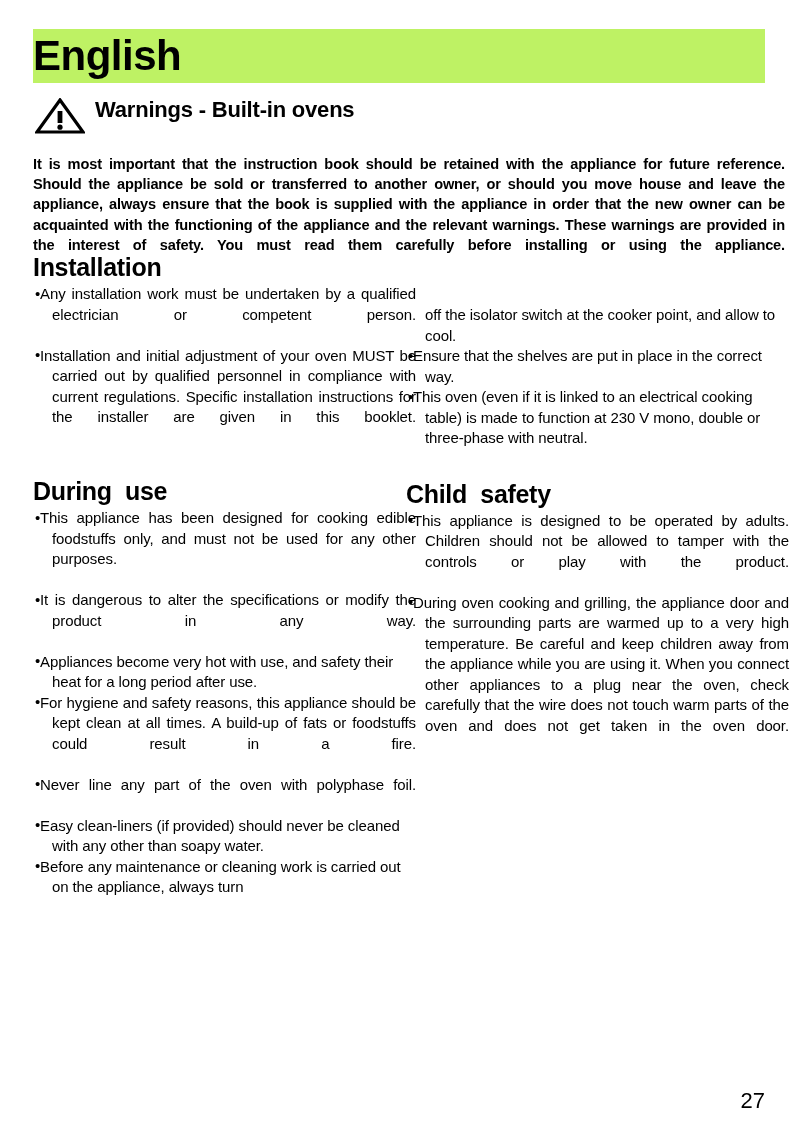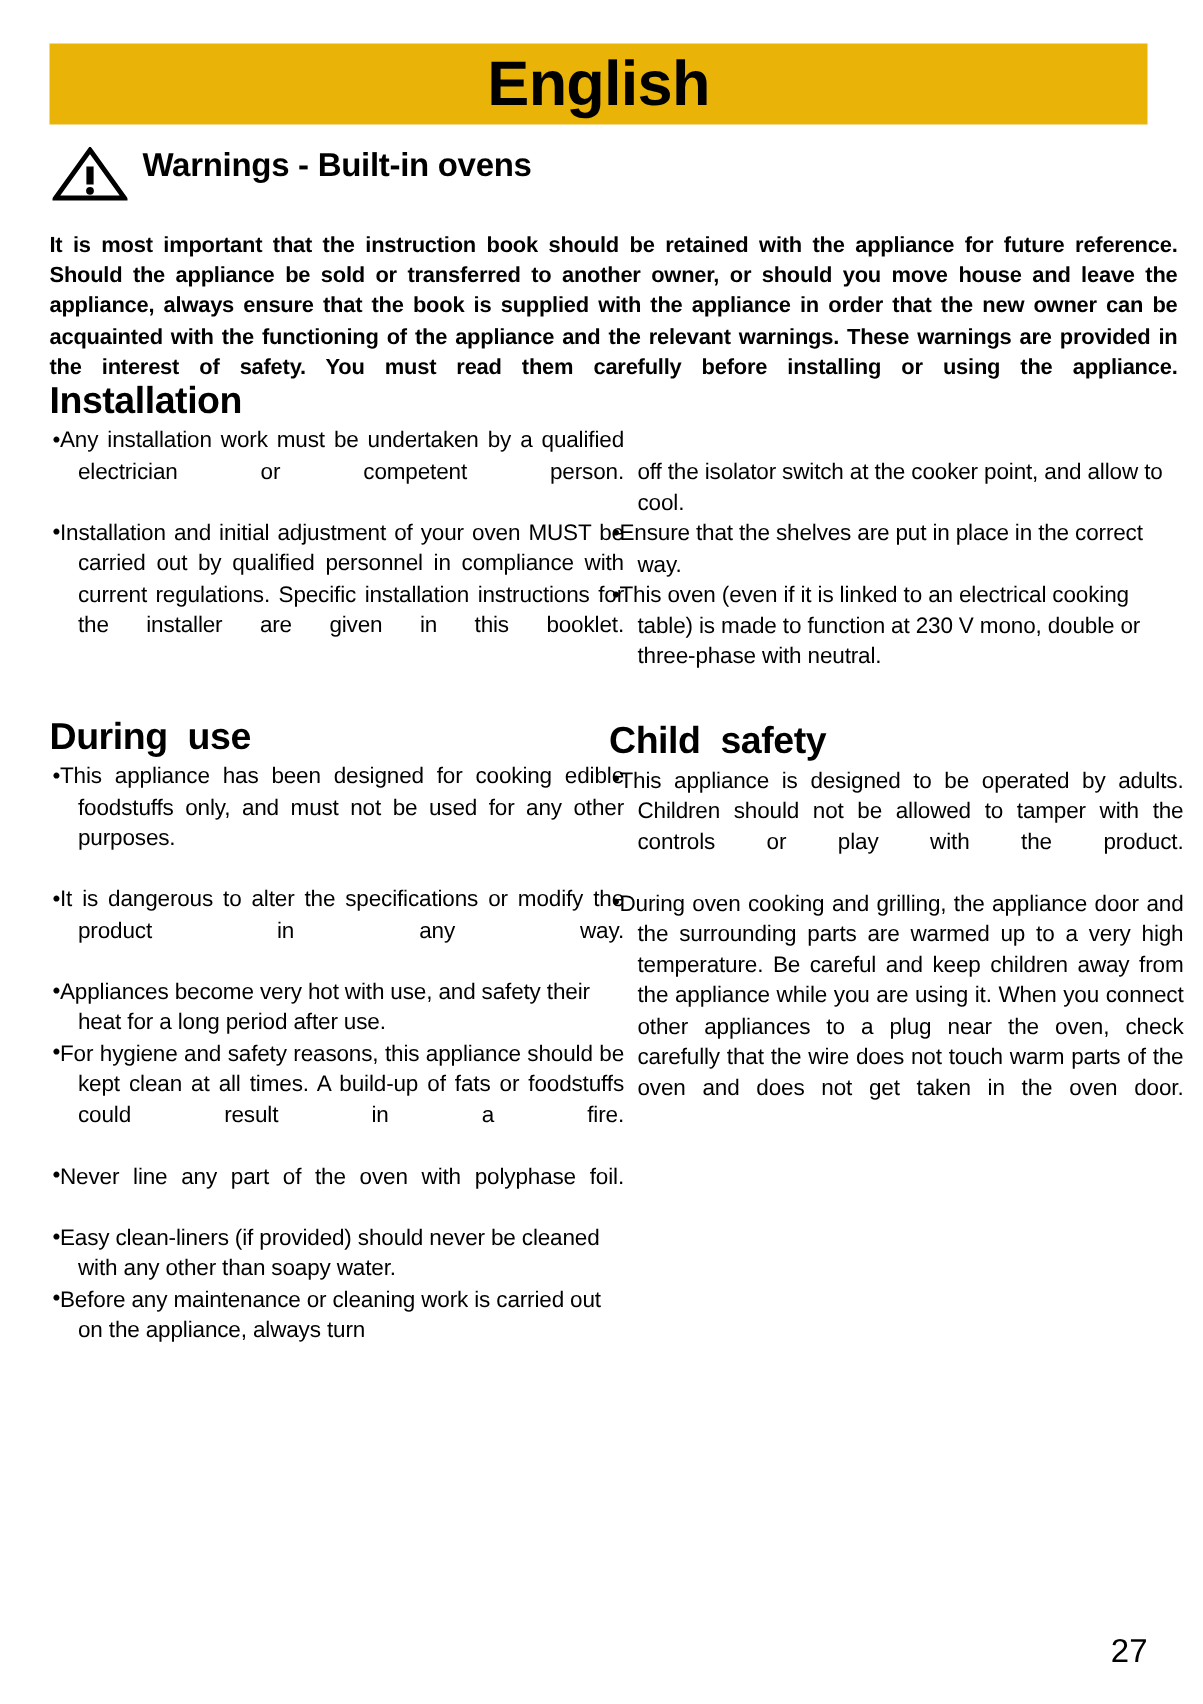--- a/index.html
+++ b/index.html
@@ -23,10 +23,9 @@
     top: 29px;
     width: 732px;
     height: 54px;
-    background: #eab308;
+    background: #bef264;
     display: flex;
     align-items: center;
-    justify-content: center;
   }
   .lang-band .lang-title {
     font-size: 42px;

